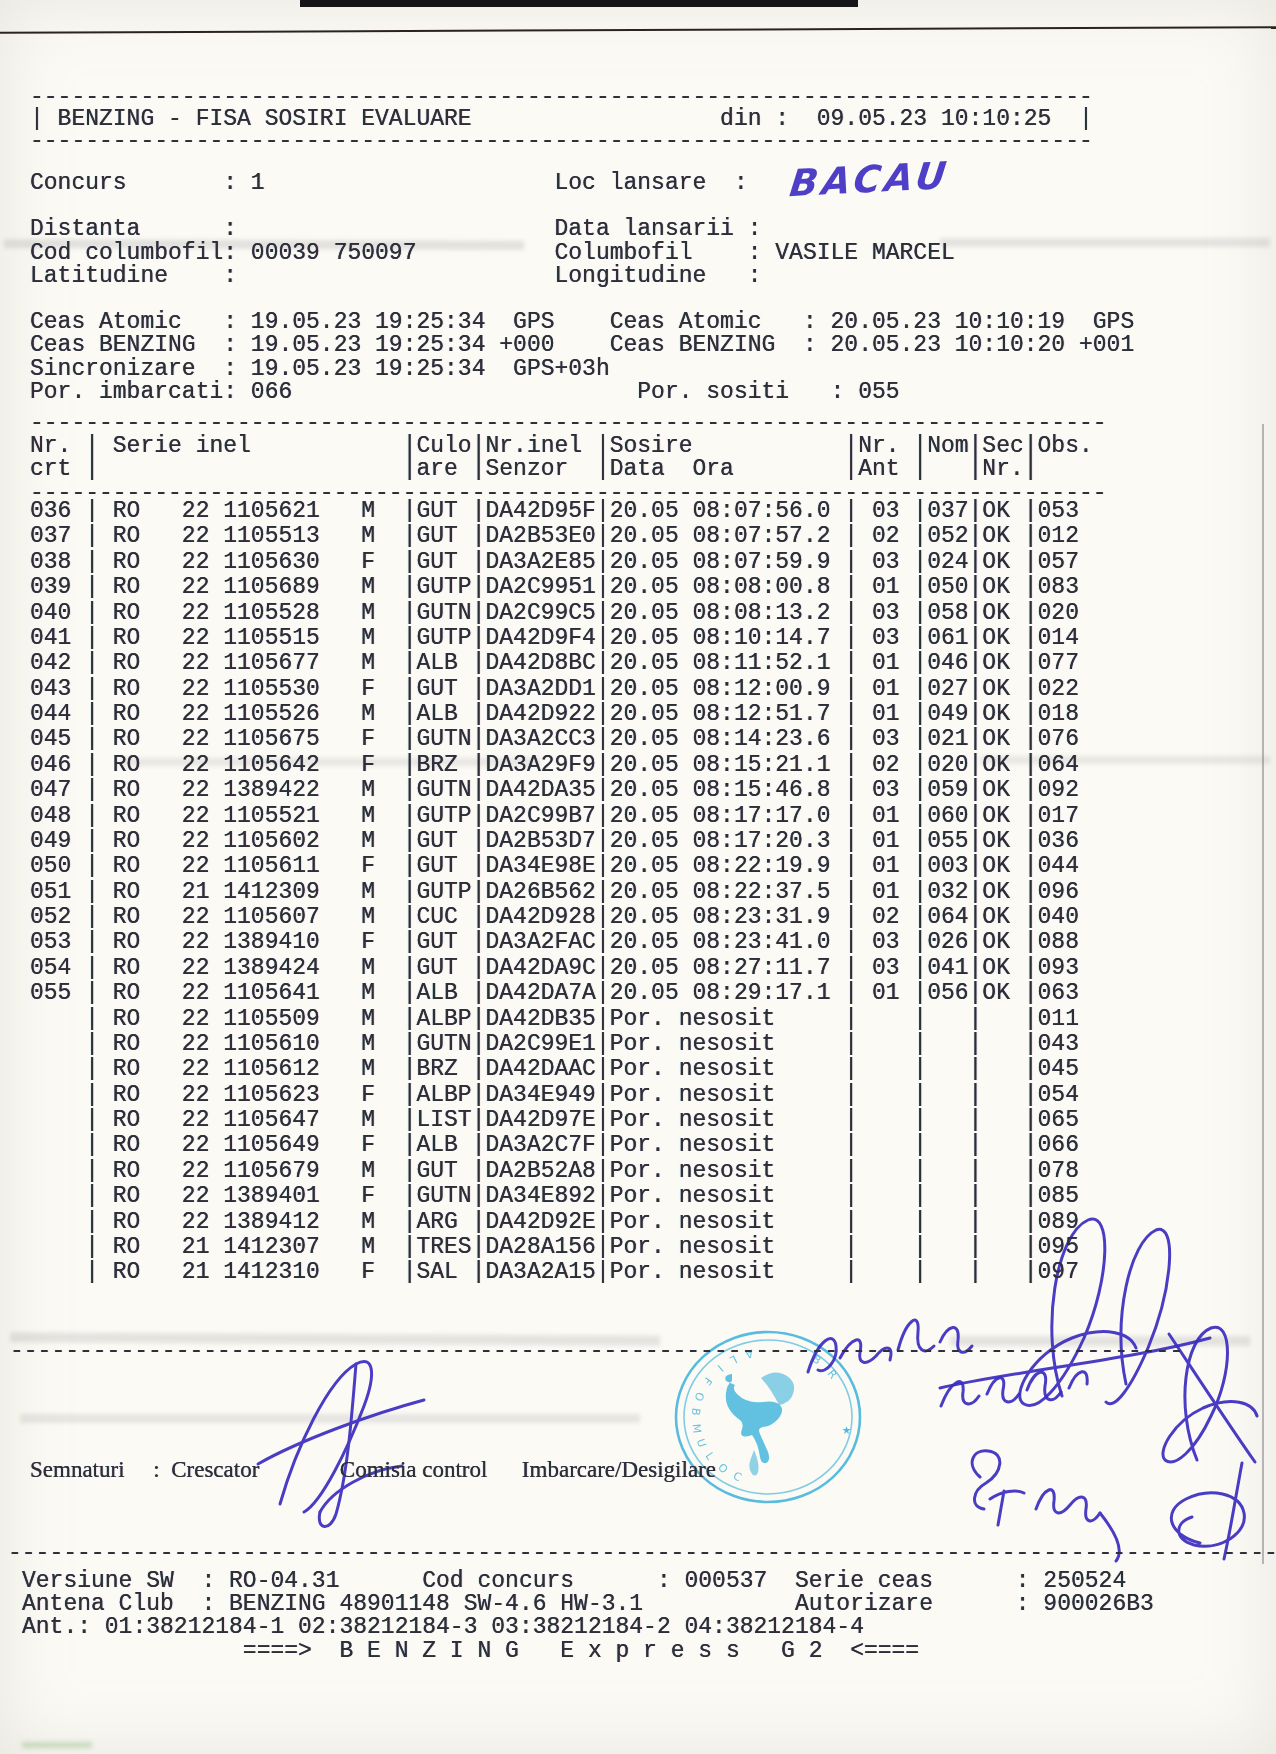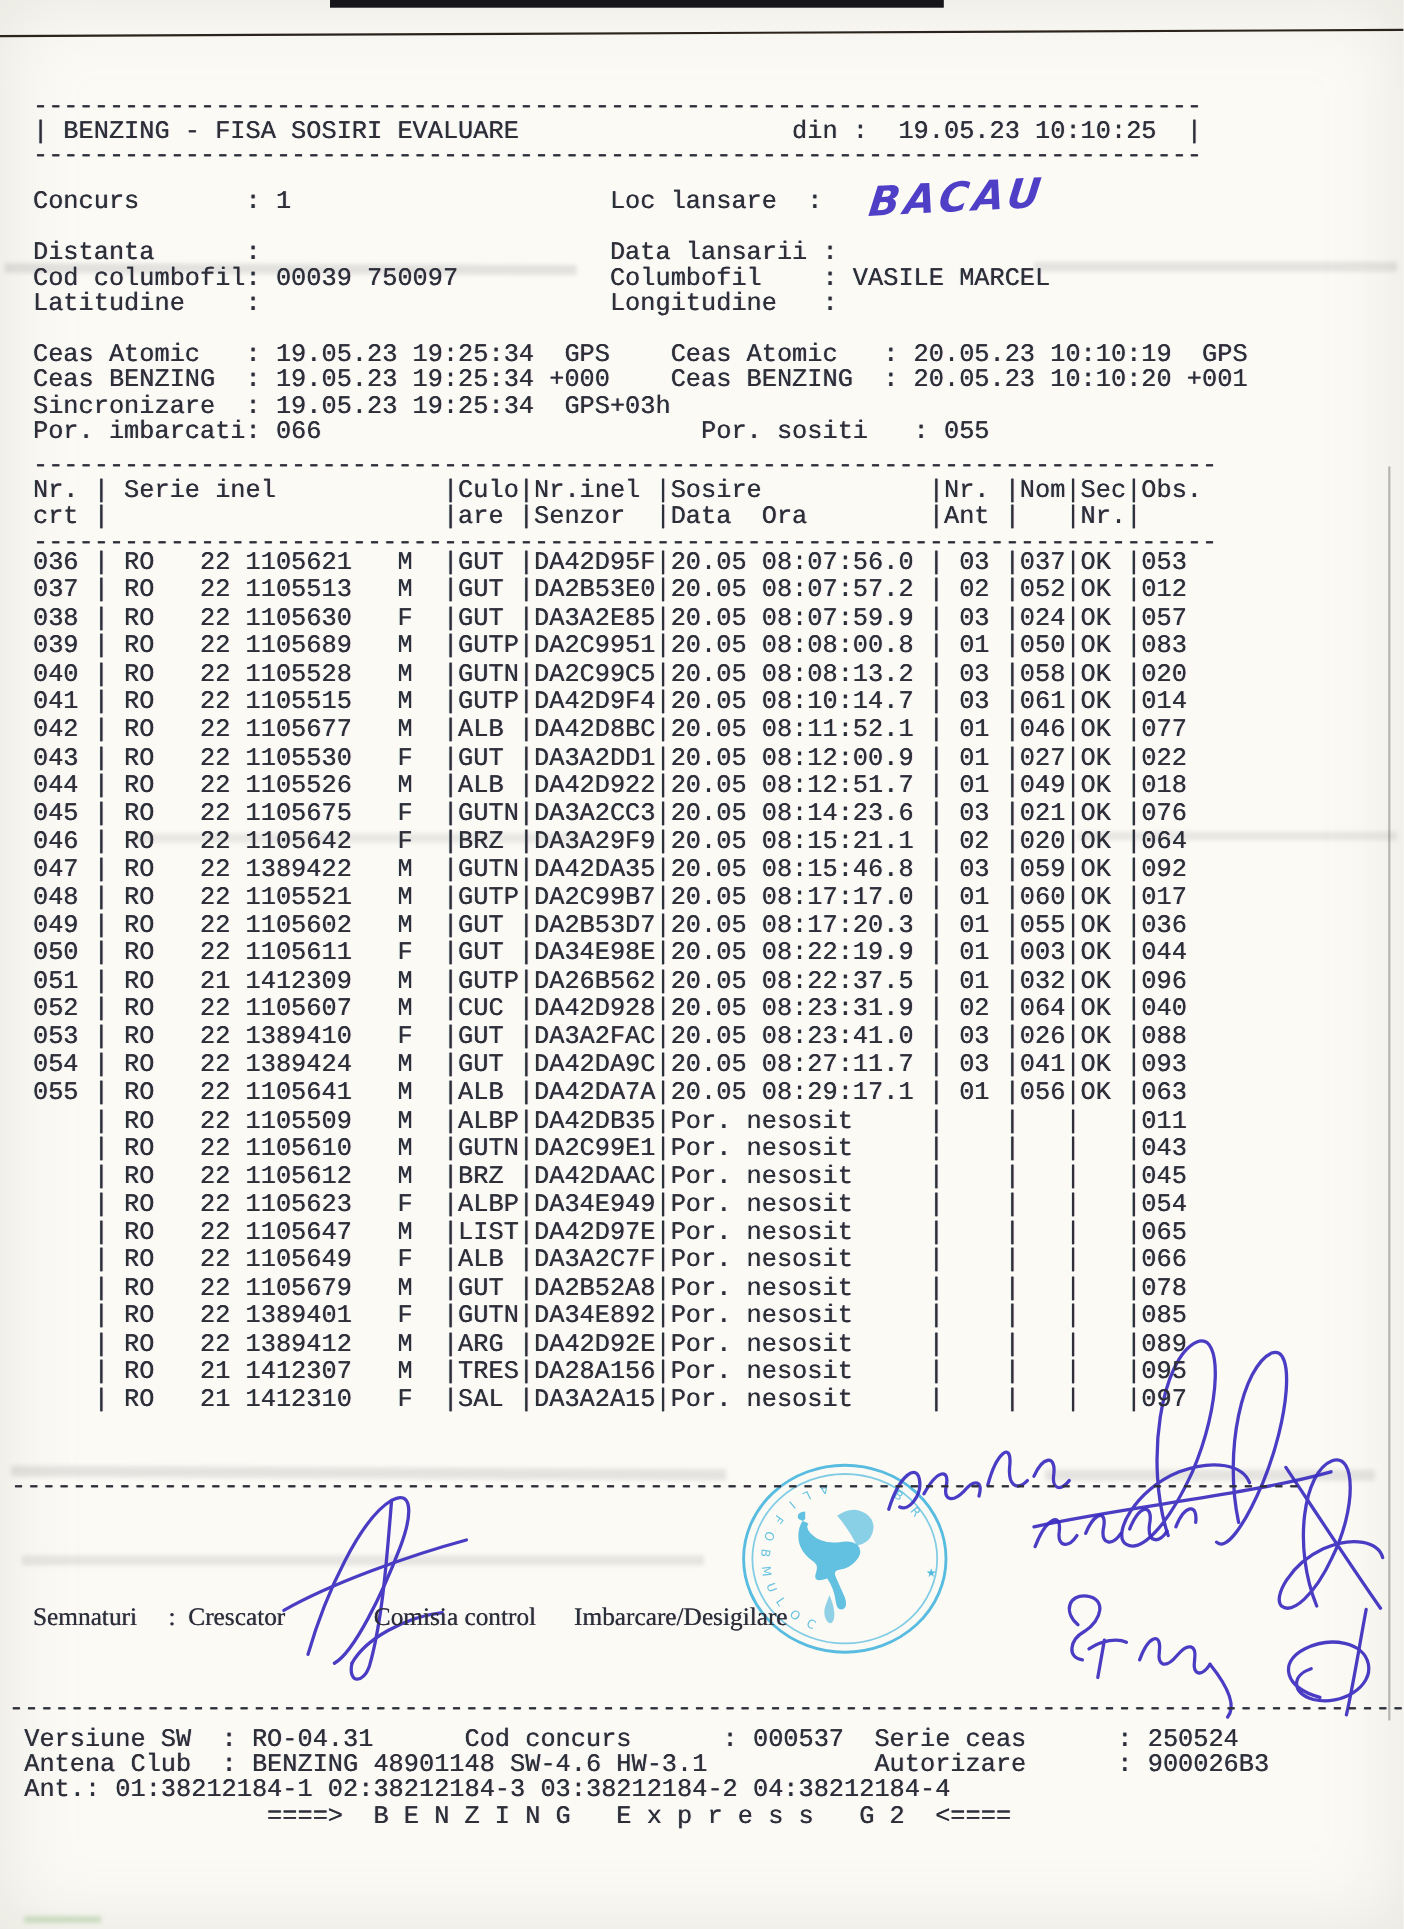--- a/index.html
+++ b/index.html
@@ -104,7 +104,7 @@
   </g>
 </svg>
 
-<div class="blk" style="left: 30px; top: 86px; line-height: 22px;"><span class="line">-----------------------------------------------------------------------------</span><span class="line">| BENZING - FISA SOSIRI EVALUARE                  din :  19.05.23 10:10:25  |</span><span class="line">-----------------------------------------------------------------------------</span></div>
+<div class="blk" style="left: 30px; top: 86px; line-height: 22px;"><span class="line">-----------------------------------------------------------------------------</span><span class="line">| BENZING - FISA SOSIRI EVALUARE                  din :  09.05.23 10:10:25  |</span><span class="line">-----------------------------------------------------------------------------</span></div>
 <div class="blk" style="left: 30px; top: 172px; line-height: 23.2px;"><span class="line">Concurs       : 1                     Loc lansare  :</span><span class="line"> </span><span class="line">Distanta      :                       Data lansarii :</span><span class="line">Cod columbofil: 00039 750097          Columbofil    : VASILE MARCEL</span><span class="line">Latitudine    :                       Longitudine   :</span><span class="line"> </span><span class="line">Ceas Atomic   : 19.05.23 19:25:34  GPS    Ceas Atomic   : 20.05.23 10:10:19  GPS</span><span class="line">Ceas BENZING  : 19.05.23 19:25:34 +000    Ceas BENZING  : 20.05.23 10:10:20 +001</span><span class="line">Sincronizare  : 19.05.23 19:25:34  GPS+03h</span><span class="line">Por. imbarcati: 066                         Por. sositi   : 055</span></div>
 <div class="blk" style="left: 10px; top: 1340px; line-height: 23px;"><span class="line">-------------------------------------------------------------------------------------</span></div>
 <div class="blk" style="left: 30px; top: 1458px; line-height: 23px; font-family: Liberation Serif, serif;"><span class="line">Semnaturi     :  Crescator              Comisia control      Imbarcare/Desigilare</span></div>

